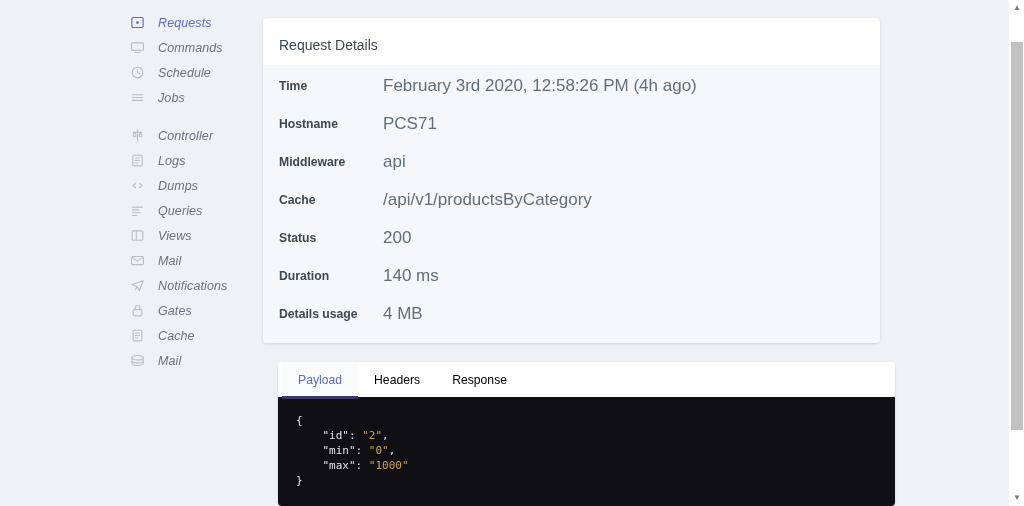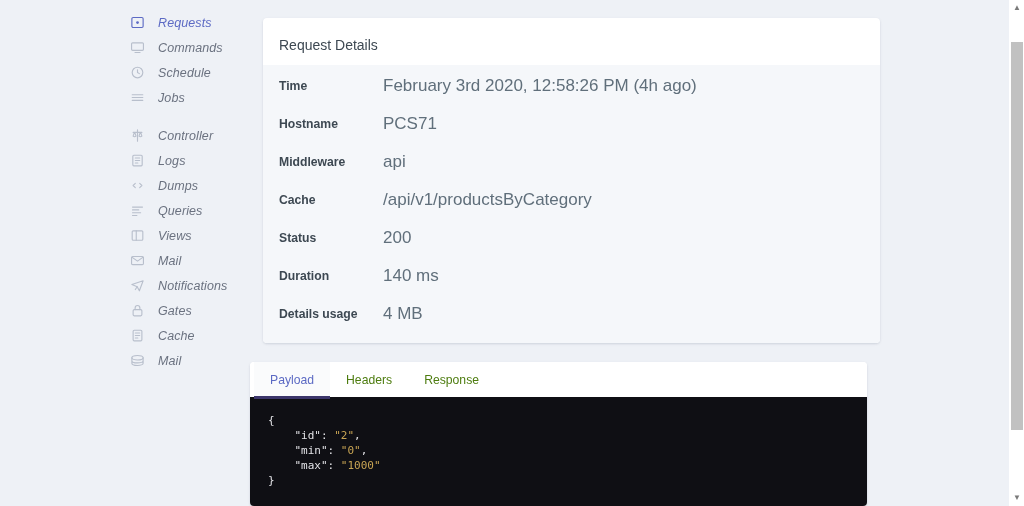--- a/index.html
+++ b/index.html
@@ -65,7 +65,7 @@
   }
 
   
-  #payload-card { left: 250px; top: 362px; width: 617px; }
+  #payload-card { left: 278px; top: 362px; width: 617px; }
   .tab-strip {
     display: flex; background: #ffffff; position: relative;
     padding-left: 4px;

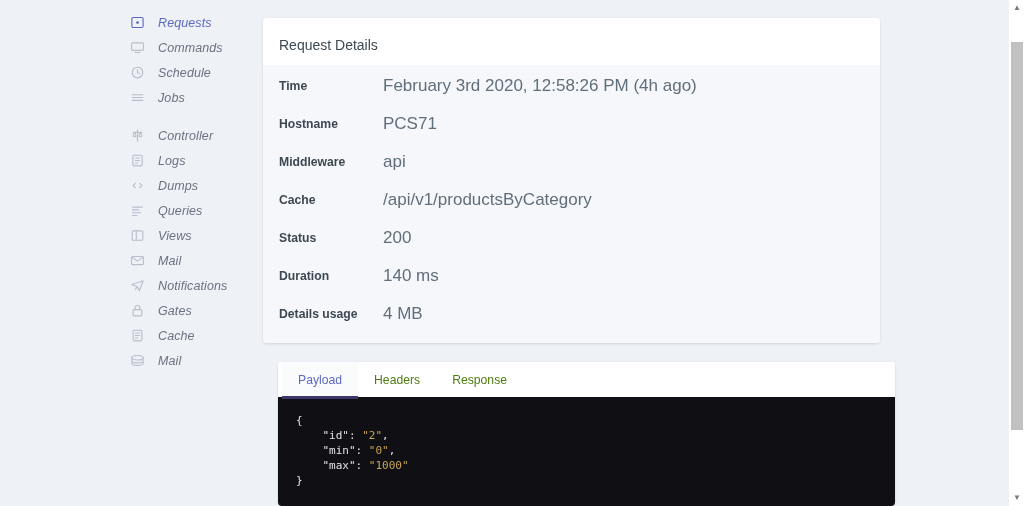--- a/index.html
+++ b/index.html
@@ -72,7 +72,7 @@
   }
   .tab {
     padding: 11px 16px 10px 16px;
-    font-size: 12.2px; color: #4d7c0f;
+    font-size: 12.2px; color: #000000;
     cursor: pointer; position: relative;
     background: transparent;
   }

